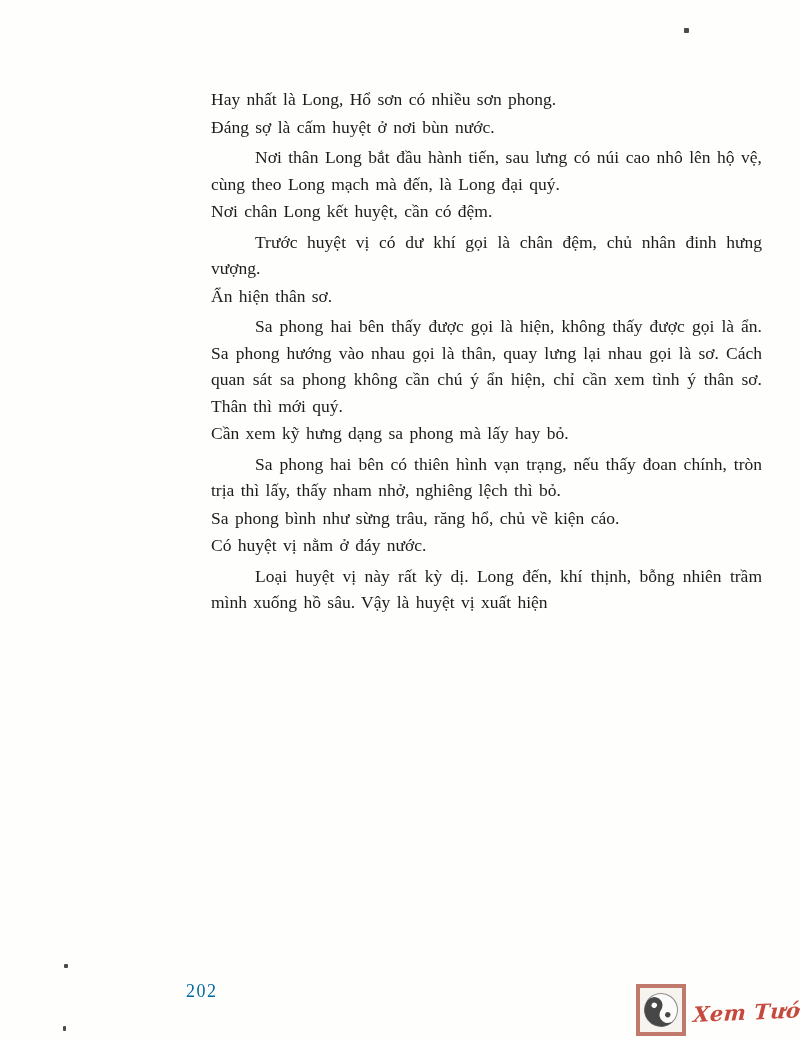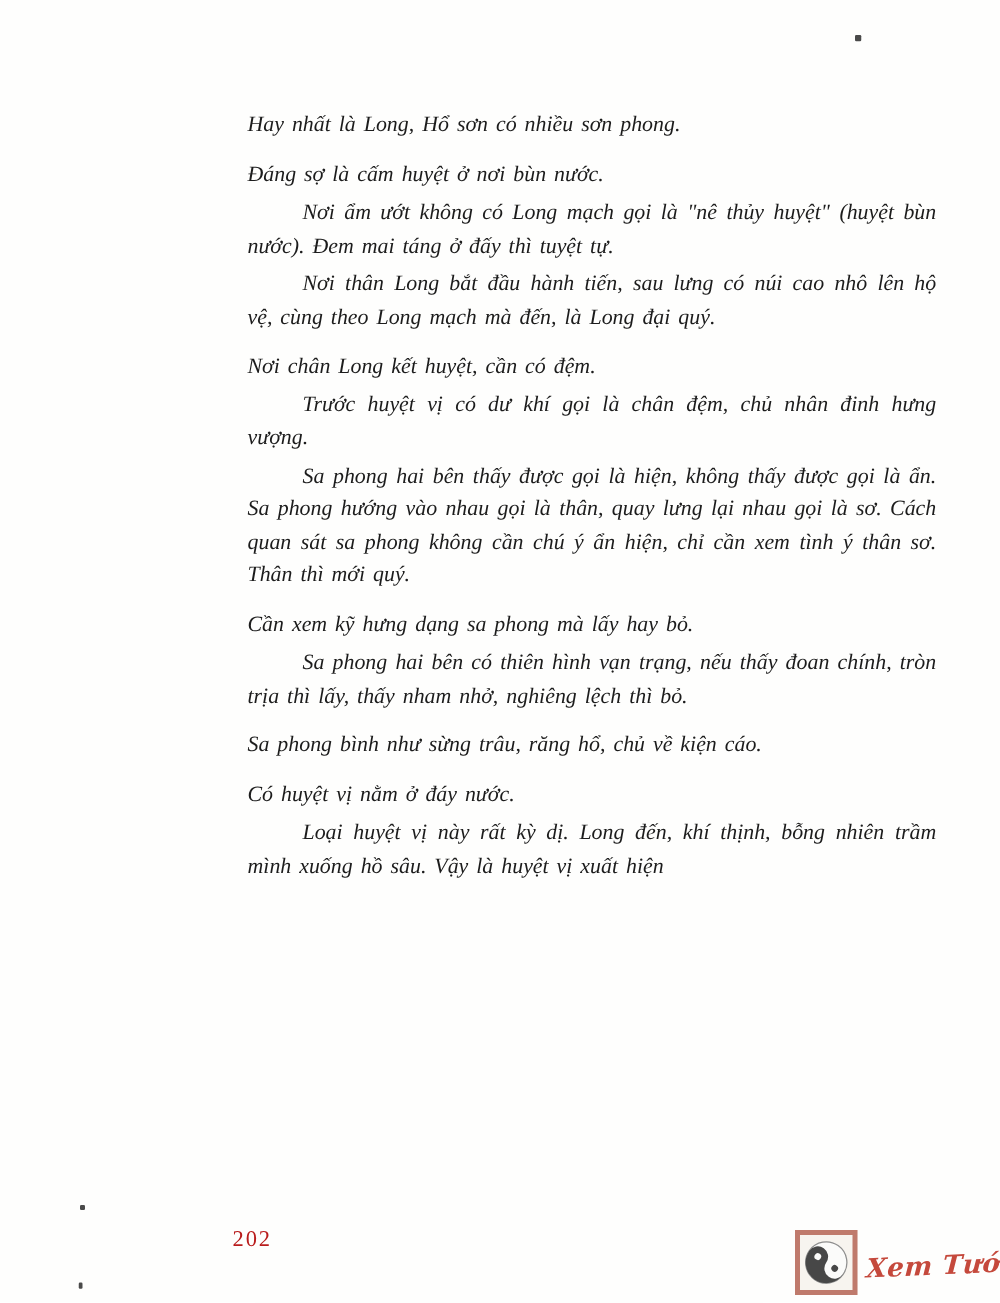--- a/index.html
+++ b/index.html
@@ -13,10 +13,9 @@
   }
   .text-block {
     position: absolute;
-    left: 198px;
+    left: 211px;
     top: 86px;
     width: 551px;
-    font-style: italic;
   }
   .text-block p {
     margin: 0;

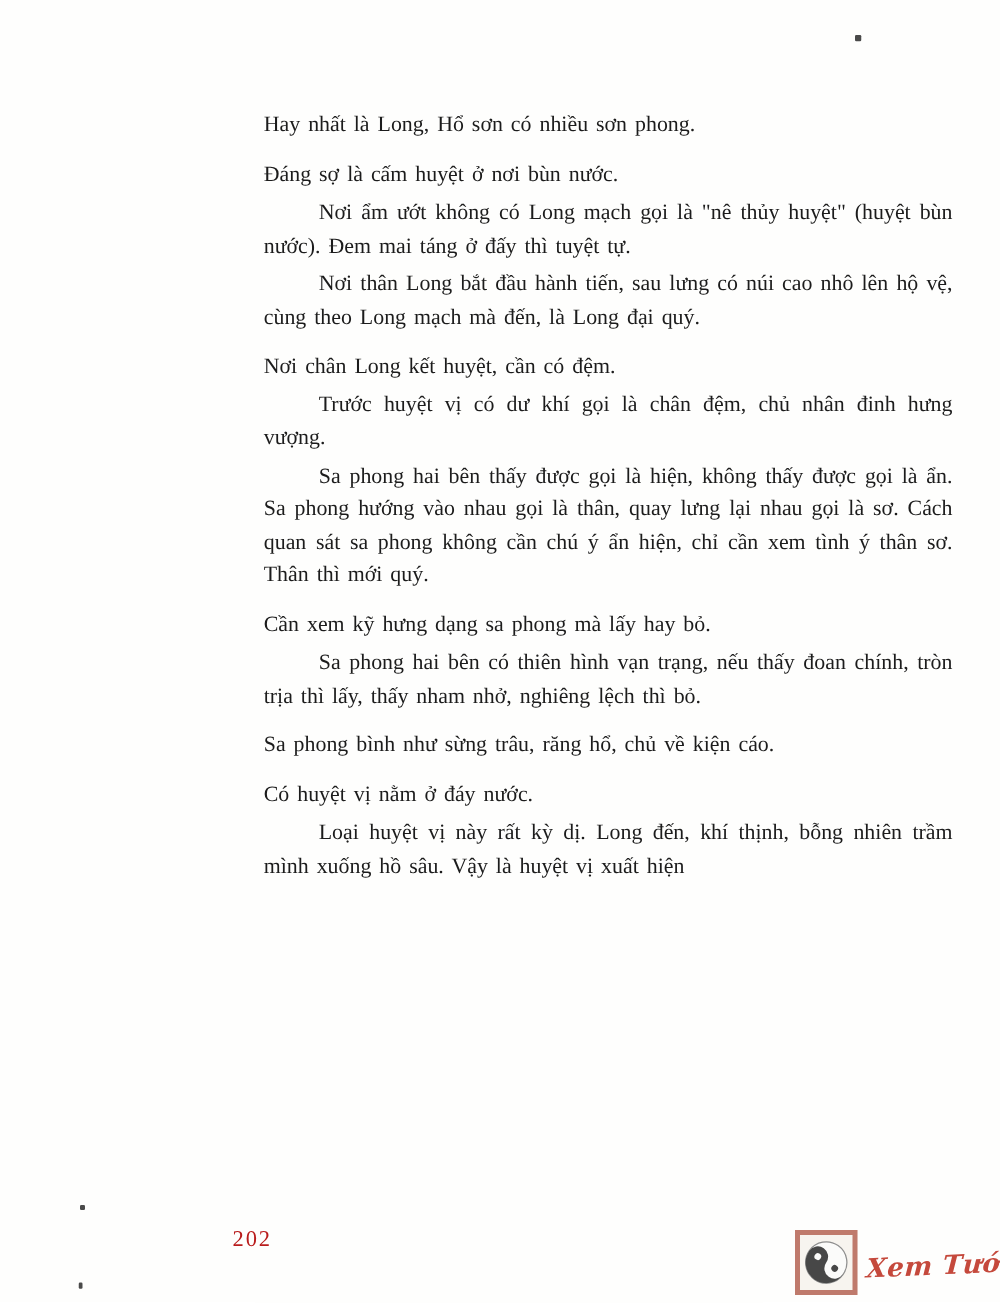--- a/index.html
+++ b/index.html
@@ -24,7 +24,7 @@
     color: #1c1c1c;
     word-spacing: 2px;
   }
-  p.heading { margin-top: 13px; text-align: left; }
+  p.heading { margin-top: 1px; text-align: left; }
   p.heading:first-child { margin-top: 0; }
   p.body {
     margin-top: 4px;

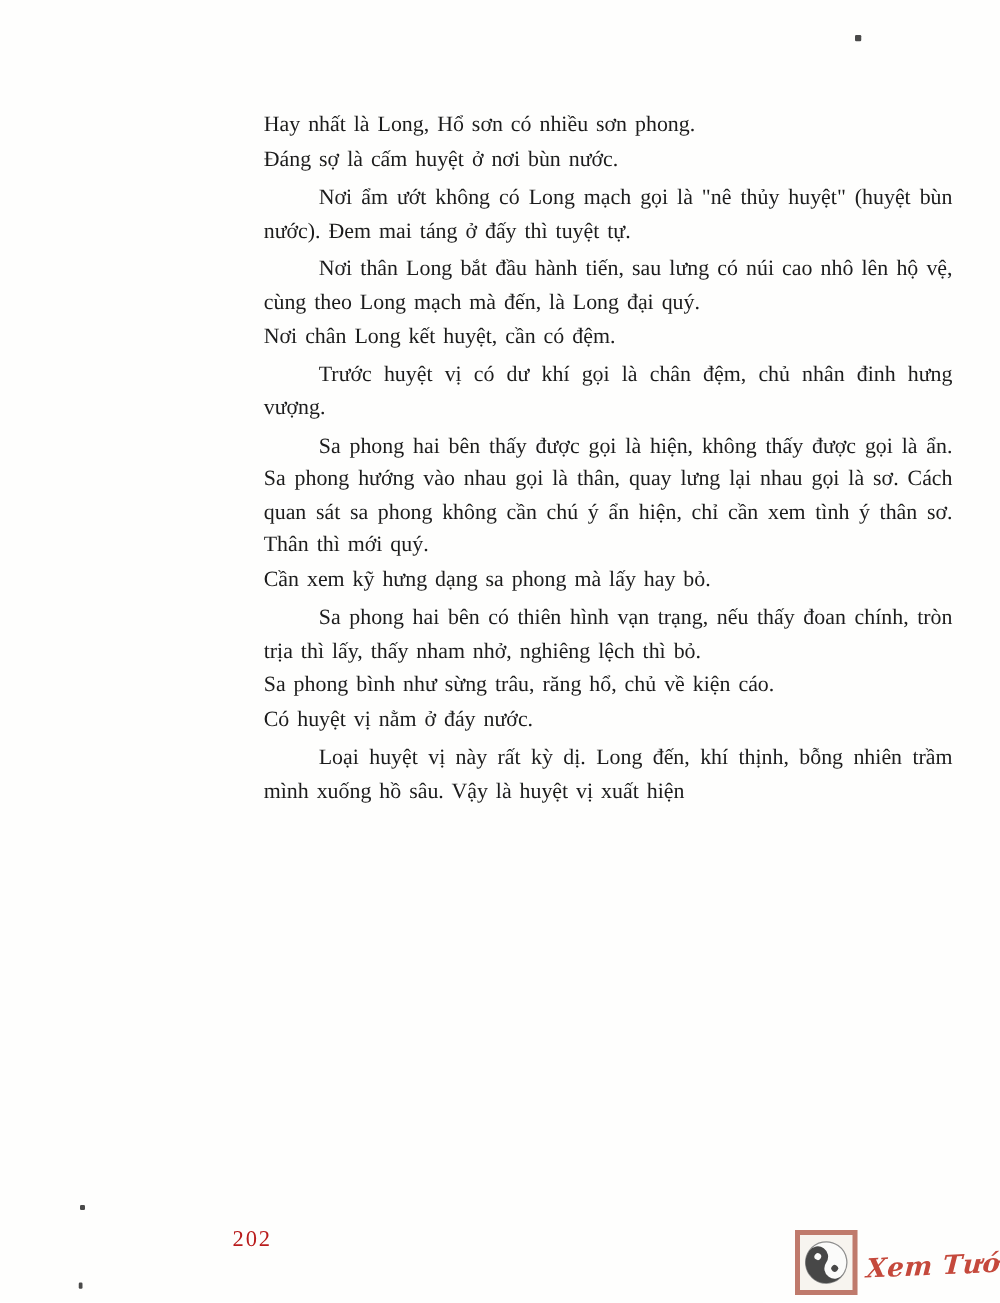--- a/index.html
+++ b/index.html
@@ -83,7 +83,6 @@
   <main class="text-block" id="paragraphs">
       <p class="heading">Hay nhất là Long, Hổ sơn có nhiều sơn phong.</p>
       <p class="heading">Đáng sợ là cấm huyệt ở nơi bùn nước.</p>
-      <p class="body">Nơi ẩm ướt không có Long mạch gọi là "nê thủy huyệt" (huyệt bùn nước). Đem mai táng ở đấy thì tuyệt tự.</p>
       <p class="body">Nơi thân Long bắt đầu hành tiến, sau lưng có núi cao nhô lên hộ vệ, cùng theo Long mạch mà đến, là Long đại quý.</p>
       <p class="heading">Nơi chân Long kết huyệt, cần có đệm.</p>
       <p class="body">Trước huyệt vị có dư khí gọi là chân đệm, chủ nhân đinh hưng vượng.</p>

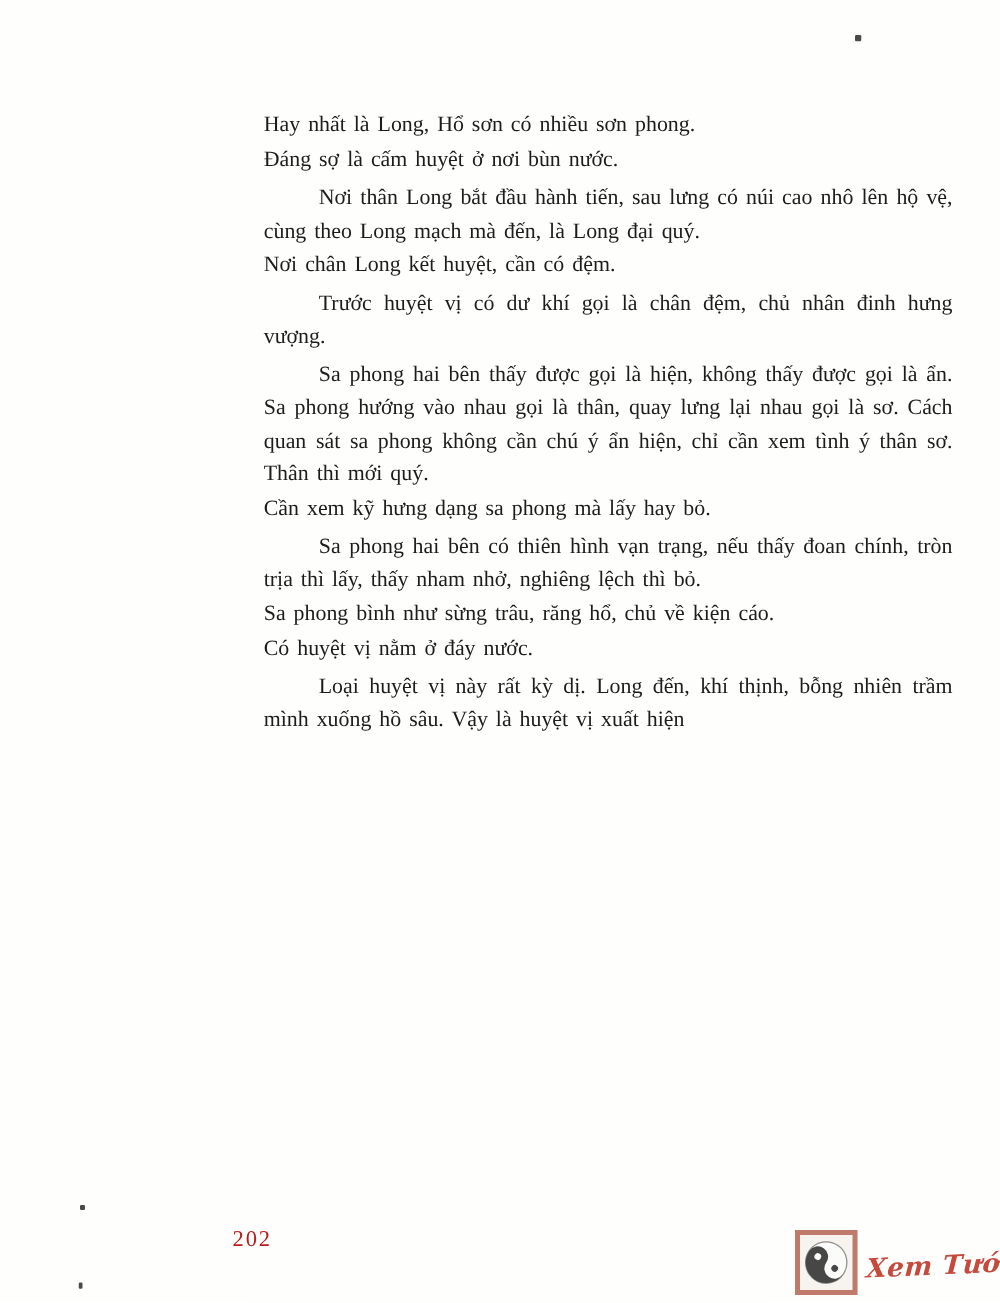--- a/index.html
+++ b/index.html
@@ -86,6 +86,7 @@
       <p class="body">Nơi thân Long bắt đầu hành tiến, sau lưng có núi cao nhô lên hộ vệ, cùng theo Long mạch mà đến, là Long đại quý.</p>
       <p class="heading">Nơi chân Long kết huyệt, cần có đệm.</p>
       <p class="body">Trước huyệt vị có dư khí gọi là chân đệm, chủ nhân đinh hưng vượng.</p>
+      <p class="heading">Ẩn hiện thân sơ.</p>
       <p class="body">Sa phong hai bên thấy được gọi là hiện, không thấy được gọi là ẩn. Sa phong hướng vào nhau gọi là thân, quay lưng lại nhau gọi là sơ. Cách quan sát sa phong không cần chú ý ẩn hiện, chỉ cần xem tình ý thân sơ. Thân thì mới quý.</p>
       <p class="heading">Cần xem kỹ hưng dạng sa phong mà lấy hay bỏ.</p>
       <p class="body">Sa phong hai bên có thiên hình vạn trạng, nếu thấy đoan chính, tròn trịa thì lấy, thấy nham nhở, nghiêng lệch thì bỏ.</p>

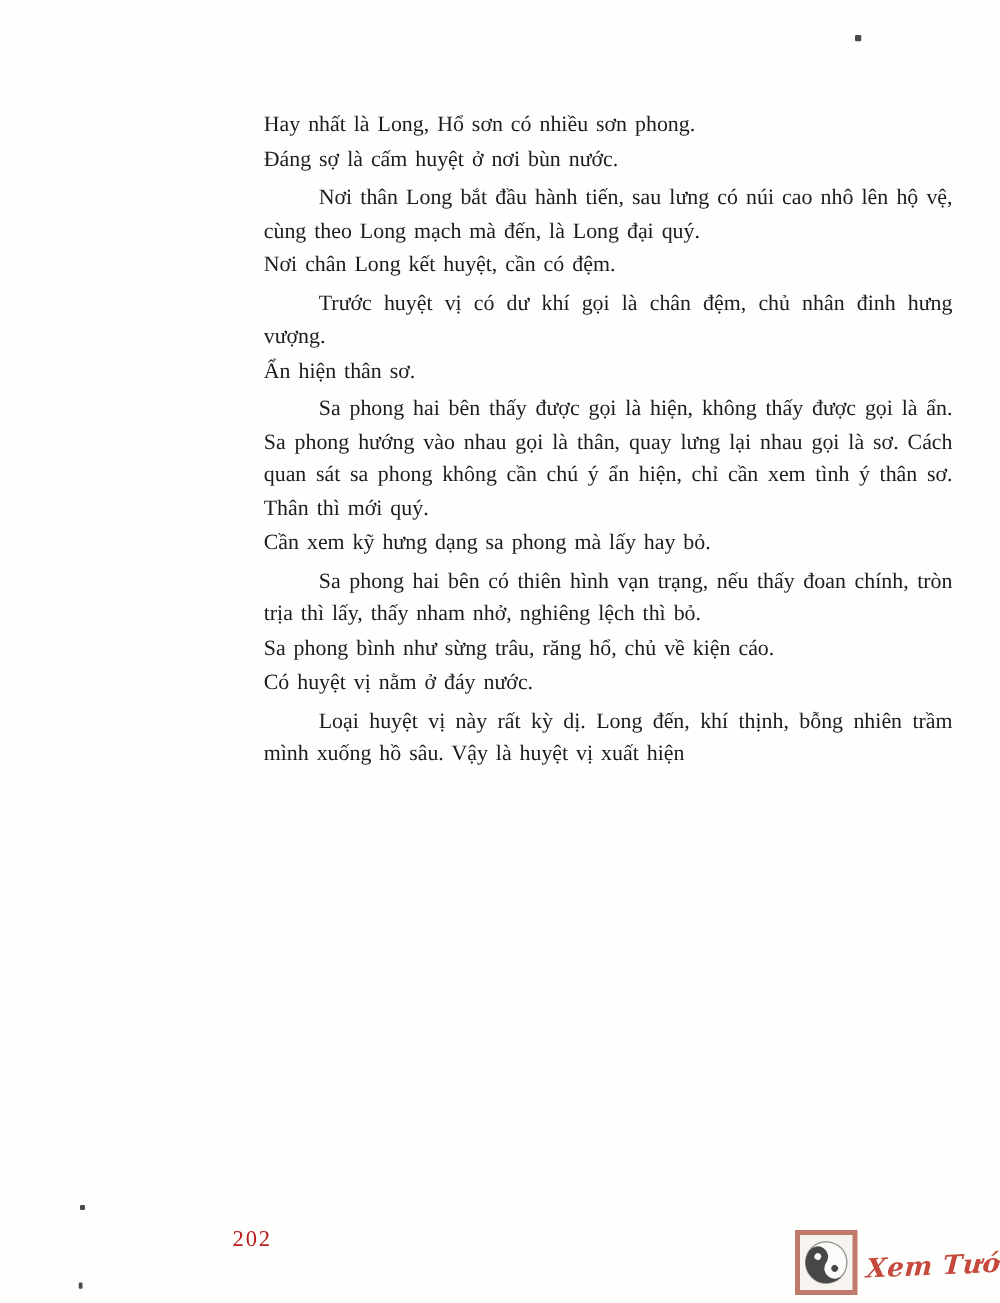--- a/index.html
+++ b/index.html
@@ -37,7 +37,7 @@
     top: 981px;
     font-size: 18px;
     letter-spacing: 1.5px;
-    color: #b91c1c;
+    color: #0369a1;
   }
   .watermark {
     position: absolute;

